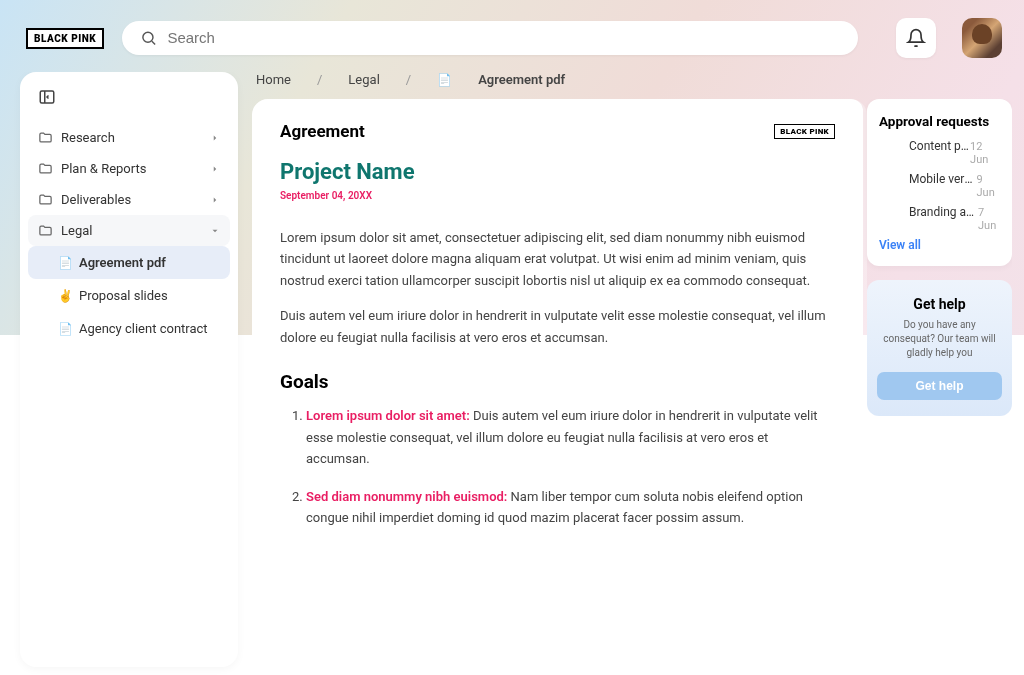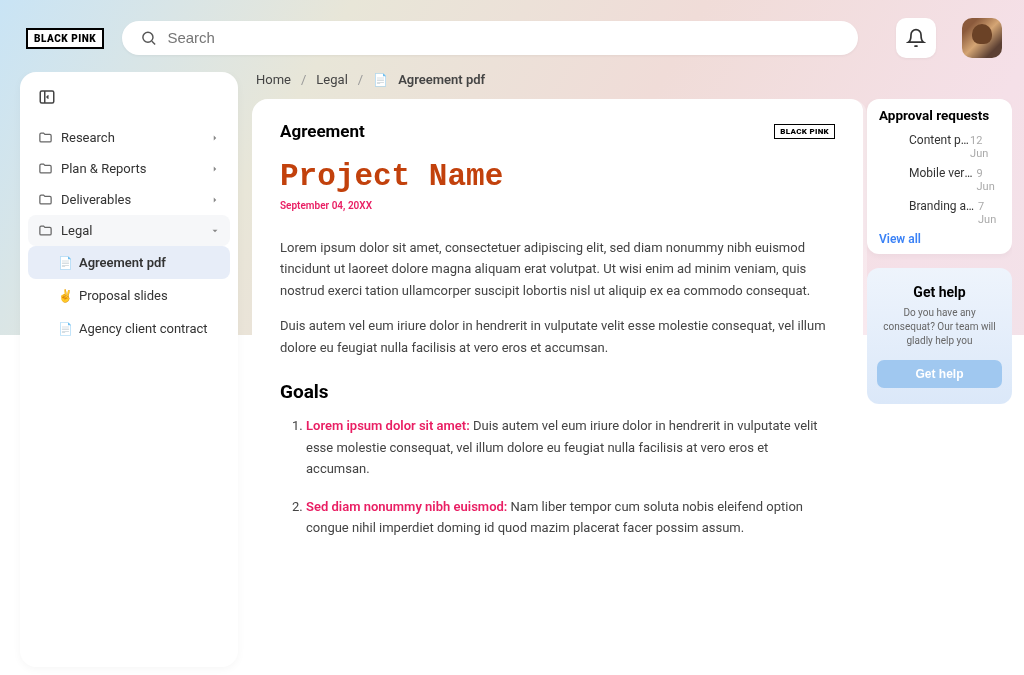--- a/index.html
+++ b/index.html
@@ -170,7 +170,7 @@
     .breadcrumb {
       display: flex;
       align-items: center;
-      gap: 10px;
+      gap: 26px;
       font-size: 13px;
       color: #444;
       padding: 0 4px 12px;

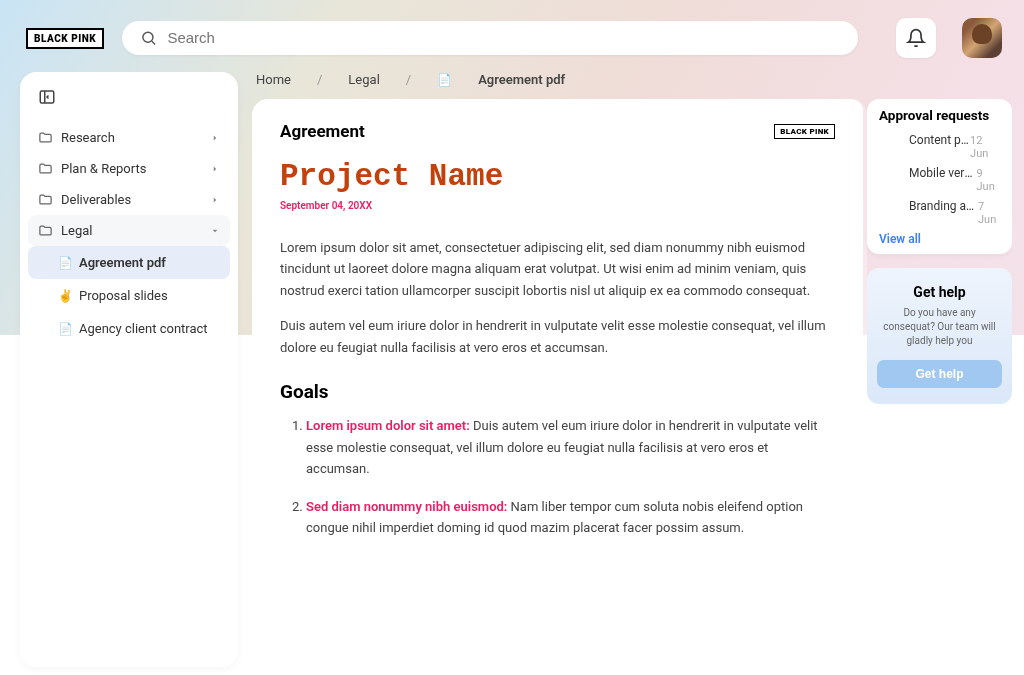--- a/index.html
+++ b/index.html
@@ -291,7 +291,7 @@
     .card {
       background: #fff;
       border-radius: 12px;
-      padding: 8px 12px;
+      padding: 14px 12px;
       box-shadow: 0 2px 6px rgba(0,0,0,0.04);
     }
     .card h4 {

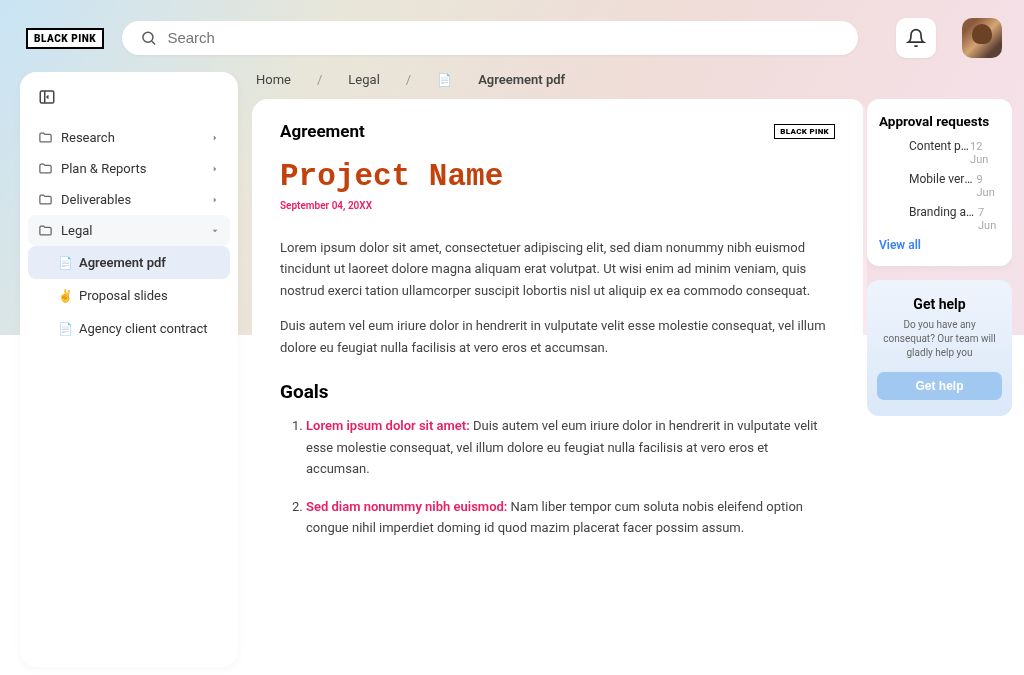--- a/index.html
+++ b/index.html
@@ -244,11 +244,10 @@
       margin-bottom: 20px;
     }
     .proj-title {
-      font-size: 31px;
+      font-size: 22px;
       font-weight: 700;
-      color: #c2410c;
+      color: #0f766e;
       margin-bottom: 6px;
-      font-family: Liberation Mono, monospace;
     }
     .proj-date {
       color: #e91e63;

